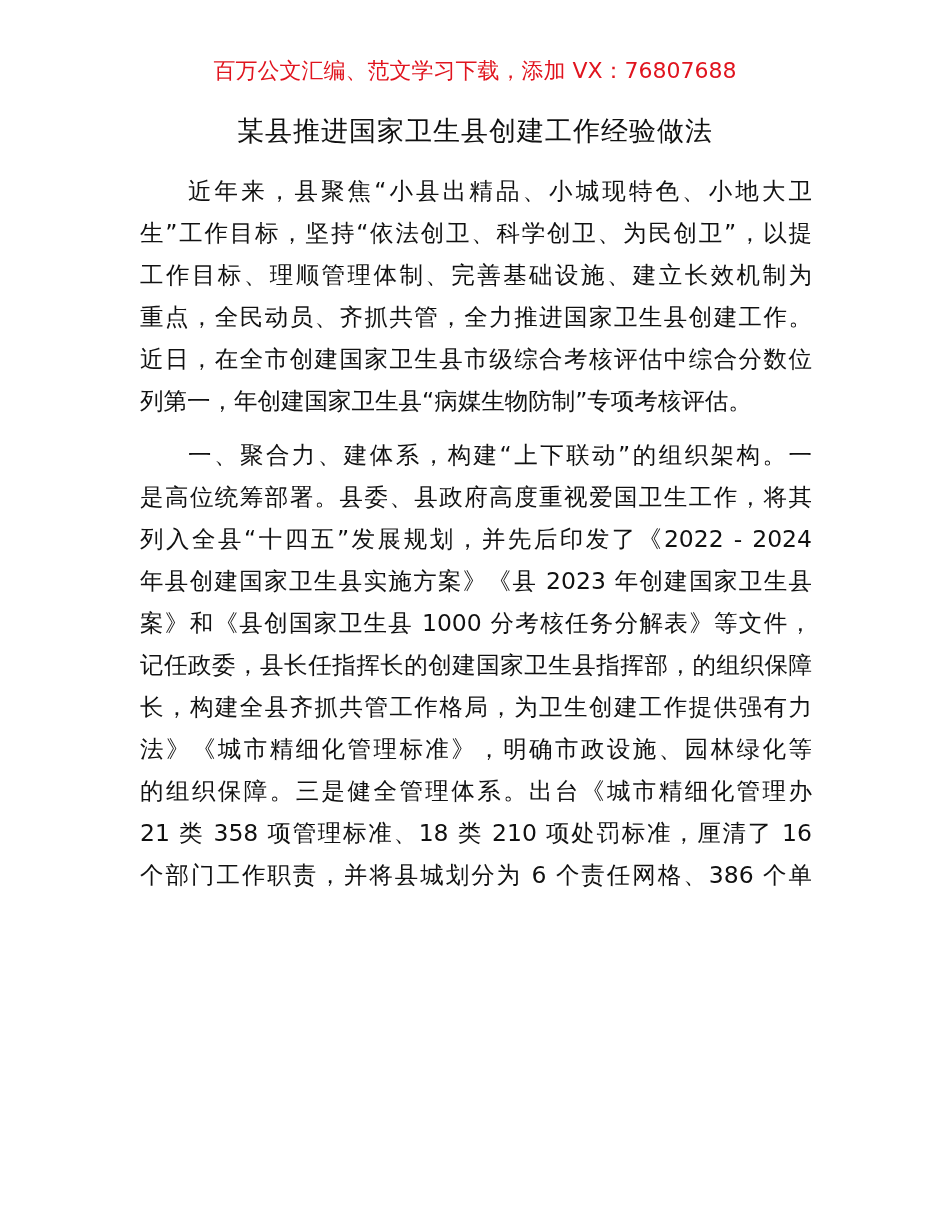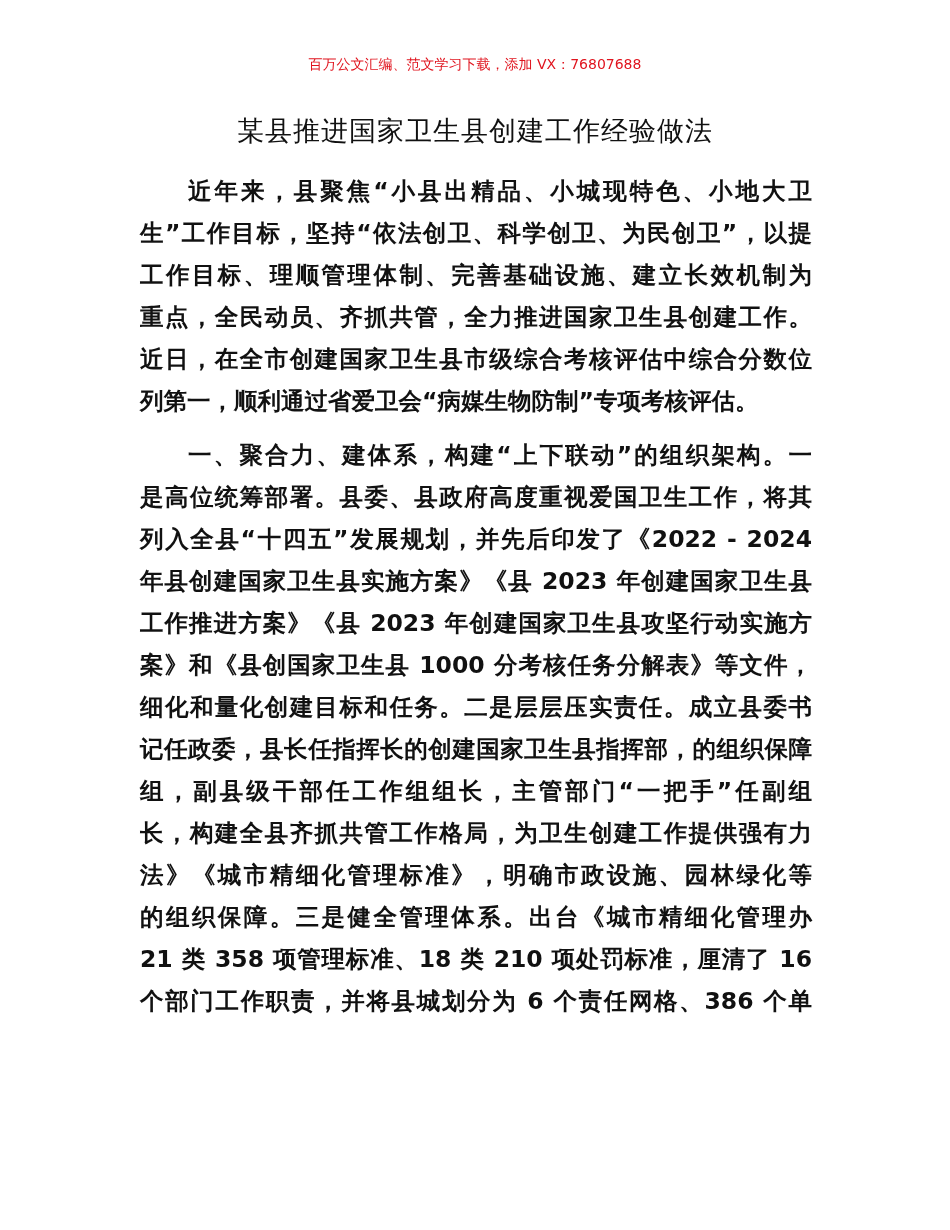--- a/index.html
+++ b/index.html
@@ -4,7 +4,7 @@
   <style>
     html, body { margin: 0; padding: 0; background: #ffffff; }
     body { width: 950px; height: 1230px; position: relative; overflow: hidden; font-family: "DejaVu Sans", sans-serif; color: #111; }
-    .header { position: absolute; top: 56px; left: 0; width: 950px; text-align: center; font-size: 14px; color: #e0141e; }
+    .header { position: absolute; top: 56px; left: 0; width: 950px; text-align: center; font-size: 22px; color: #e0141e; }
     .title { position: absolute; top: 113px; left: 0; width: 950px; text-align: center; font-size: 27px; color: #111; letter-spacing: 1px; }
     .body { position: absolute; top: 170px; left: 140px; width: 672px; font-weight: bold; }
     .line { height: 42px; line-height: 42px; font-size: 23.5px; white-space: nowrap; text-align: justify; text-align-last: justify; }

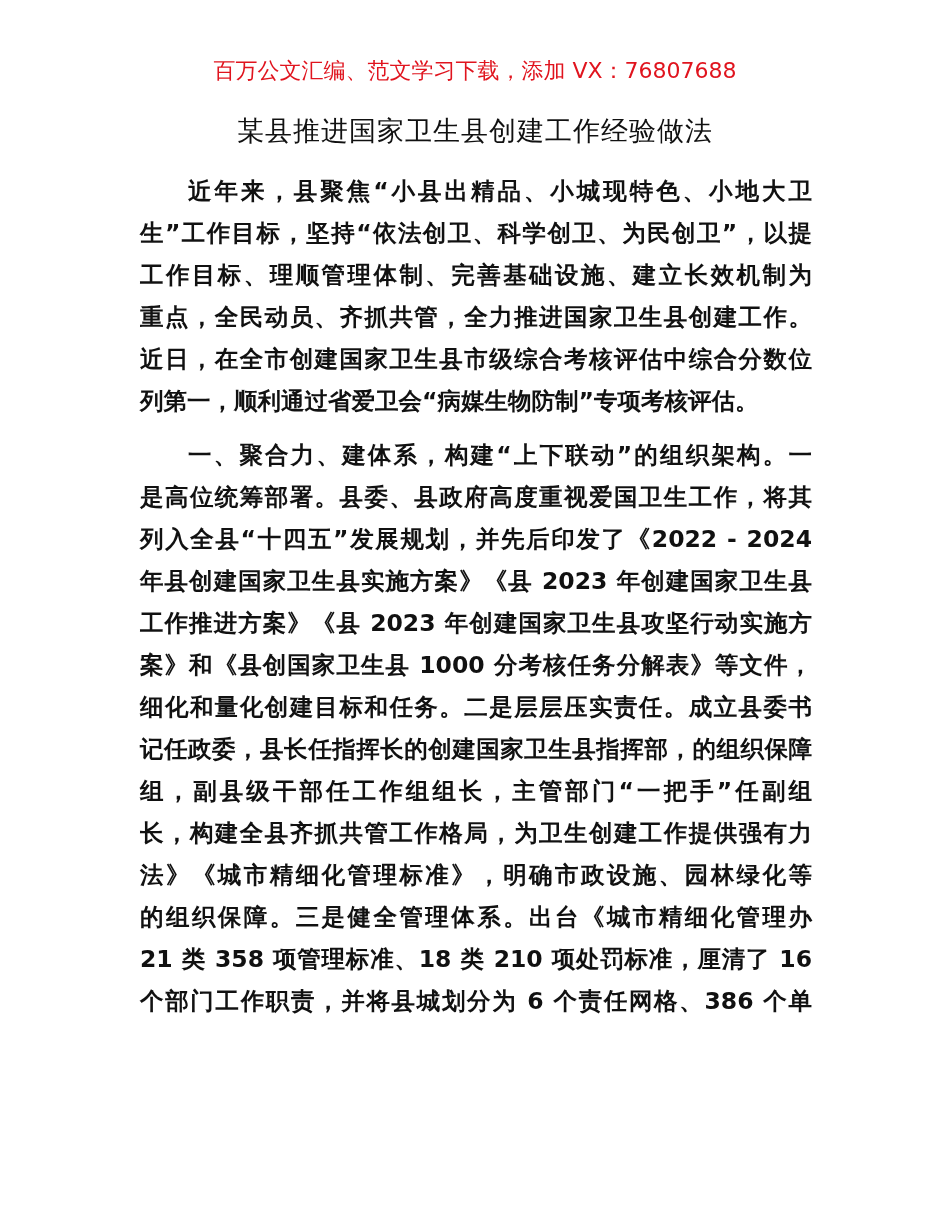--- a/index.html
+++ b/index.html
@@ -6,7 +6,7 @@
     body { width: 950px; height: 1230px; position: relative; overflow: hidden; font-family: "DejaVu Sans", sans-serif; color: #111; }
     .header { position: absolute; top: 56px; left: 0; width: 950px; text-align: center; font-size: 22px; color: #e0141e; }
     .title { position: absolute; top: 113px; left: 0; width: 950px; text-align: center; font-size: 27px; color: #111; letter-spacing: 1px; }
-    .body { position: absolute; top: 170px; left: 140px; width: 672px; font-weight: bold; }
+    .body { position: absolute; top: 170px; left: 140px; width: 672px; }
     .line { height: 42px; line-height: 42px; font-size: 23.5px; white-space: nowrap; text-align: justify; text-align-last: justify; }
     .line.last { text-align-last: left; }
     .indent { padding-left: 48px; }

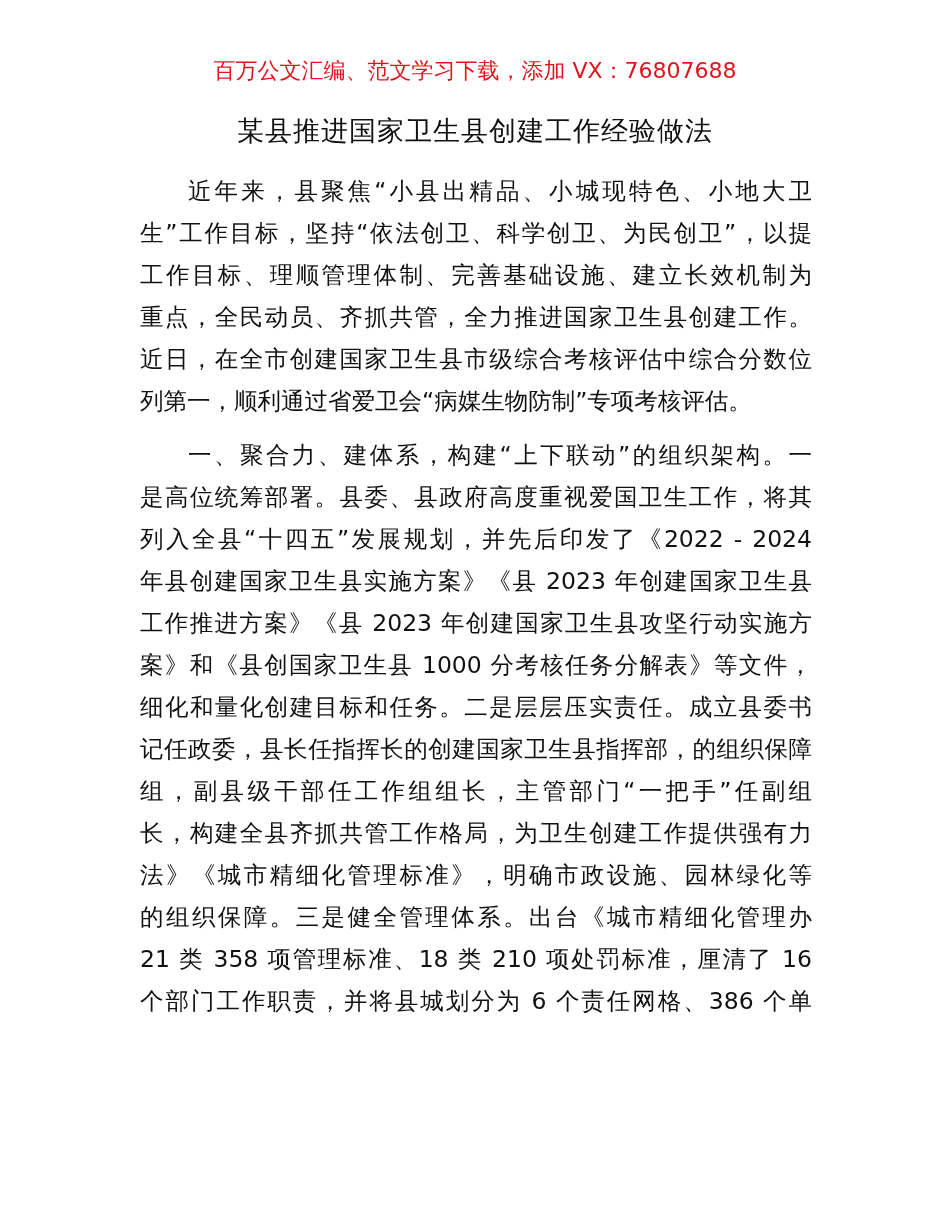--- a/index.html
+++ b/index.html
@@ -25,7 +25,7 @@
     <div class="line">工作目标、理顺管理体制、完善基础设施、建立长效机制为</div>
     <div class="line">重点，全民动员、齐抓共管，全力推进国家卫生县创建工作。</div>
     <div class="line">近日，在全市创建国家卫生县市级综合考核评估中综合分数位</div>
-    <div class="line last">列第一，顺利通过省爱卫会“病媒生物防制”专项考核评估。</div>
+    <div class="line last">列第一，年创建国家卫生县“病媒生物防制”专项考核评估。</div>
   </div>
   <div class="gap"></div>
   <div>

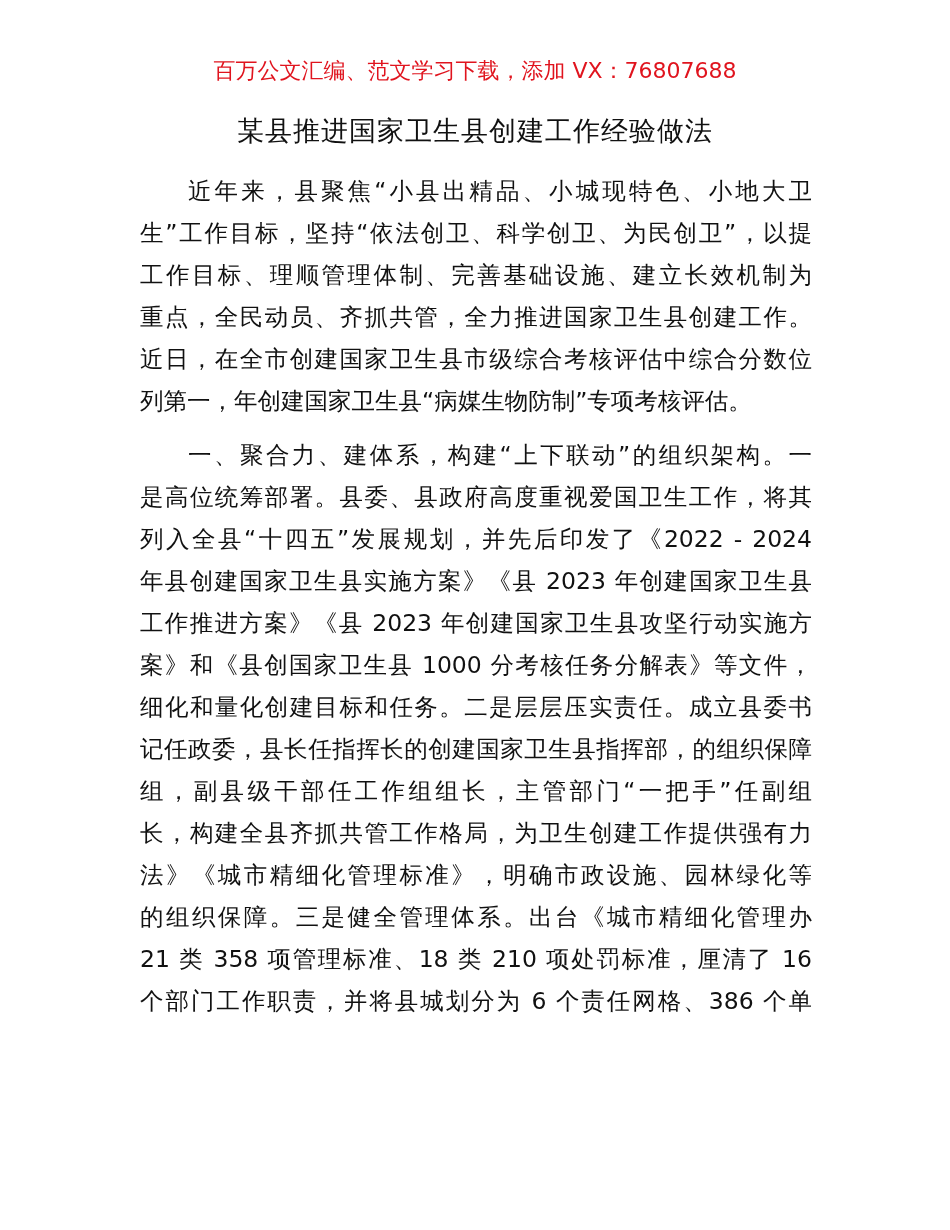--- a/index.html
+++ b/index.html
@@ -33,7 +33,6 @@
     <div class="line">是高位统筹部署。县委、县政府高度重视爱国卫生工作，将其</div>
     <div class="line">列入全县“十四五”发展规划，并先后印发了《2022 - 2024</div>
     <div class="line">年县创建国家卫生县实施方案》《县 2023 年创建国家卫生县</div>
-    <div class="line">工作推进方案》《县 2023 年创建国家卫生县攻坚行动实施方</div>
     <div class="line">案》和《县创国家卫生县 1000 分考核任务分解表》等文件，</div>
     <div class="line">细化和量化创建目标和任务。二是层层压实责任。成立县委书</div>
     <div class="line">记任政委，县长任指挥长的创建国家卫生县指挥部，的组织保障</div>

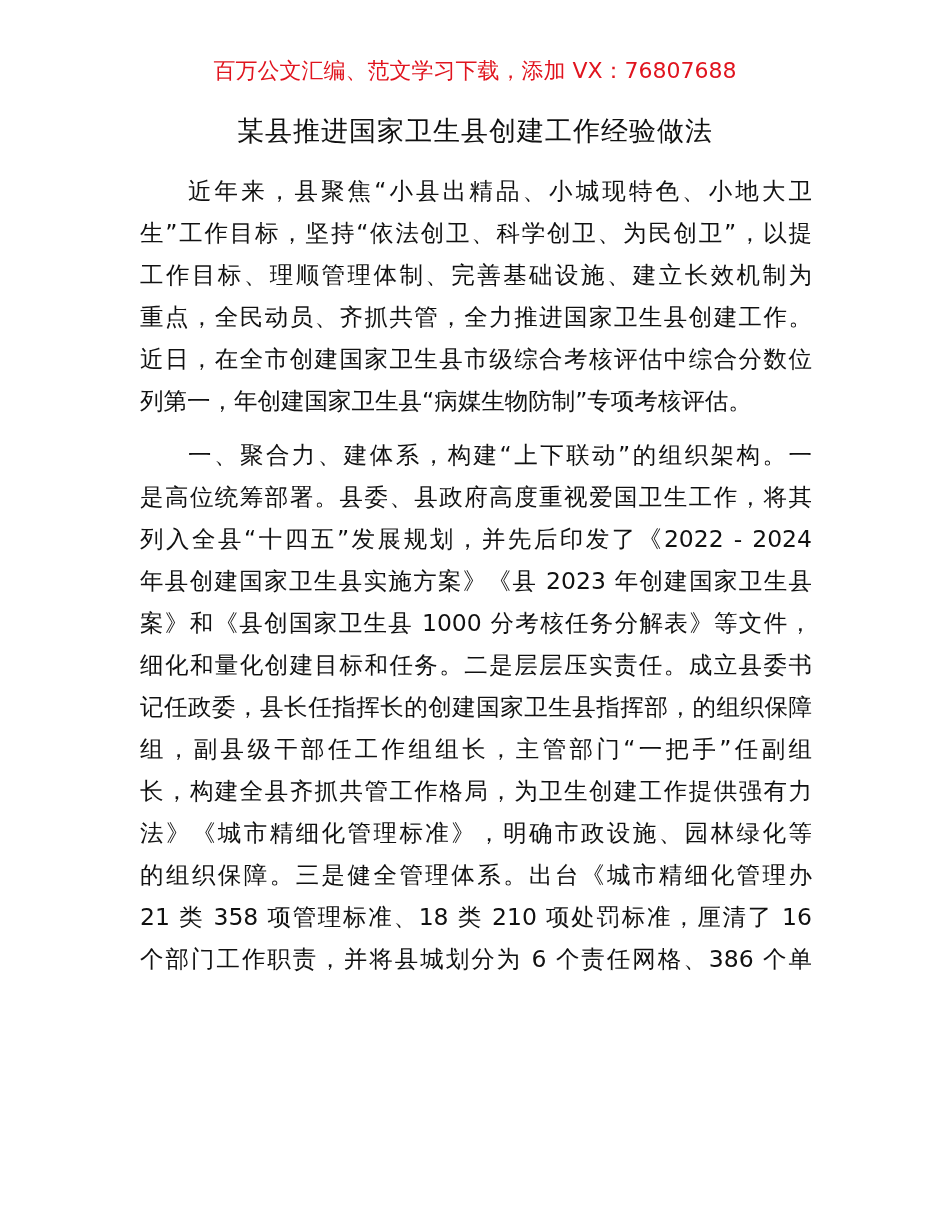--- a/index.html
+++ b/index.html
@@ -34,7 +34,6 @@
     <div class="line">列入全县“十四五”发展规划，并先后印发了《2022 - 2024</div>
     <div class="line">年县创建国家卫生县实施方案》《县 2023 年创建国家卫生县</div>
     <div class="line">案》和《县创国家卫生县 1000 分考核任务分解表》等文件，</div>
-    <div class="line">细化和量化创建目标和任务。二是层层压实责任。成立县委书</div>
     <div class="line">记任政委，县长任指挥长的创建国家卫生县指挥部，的组织保障</div>
     <div class="line">组，副县级干部任工作组组长，主管部门“一把手”任副组</div>
     <div class="line">长，构建全县齐抓共管工作格局，为卫生创建工作提供强有力</div>

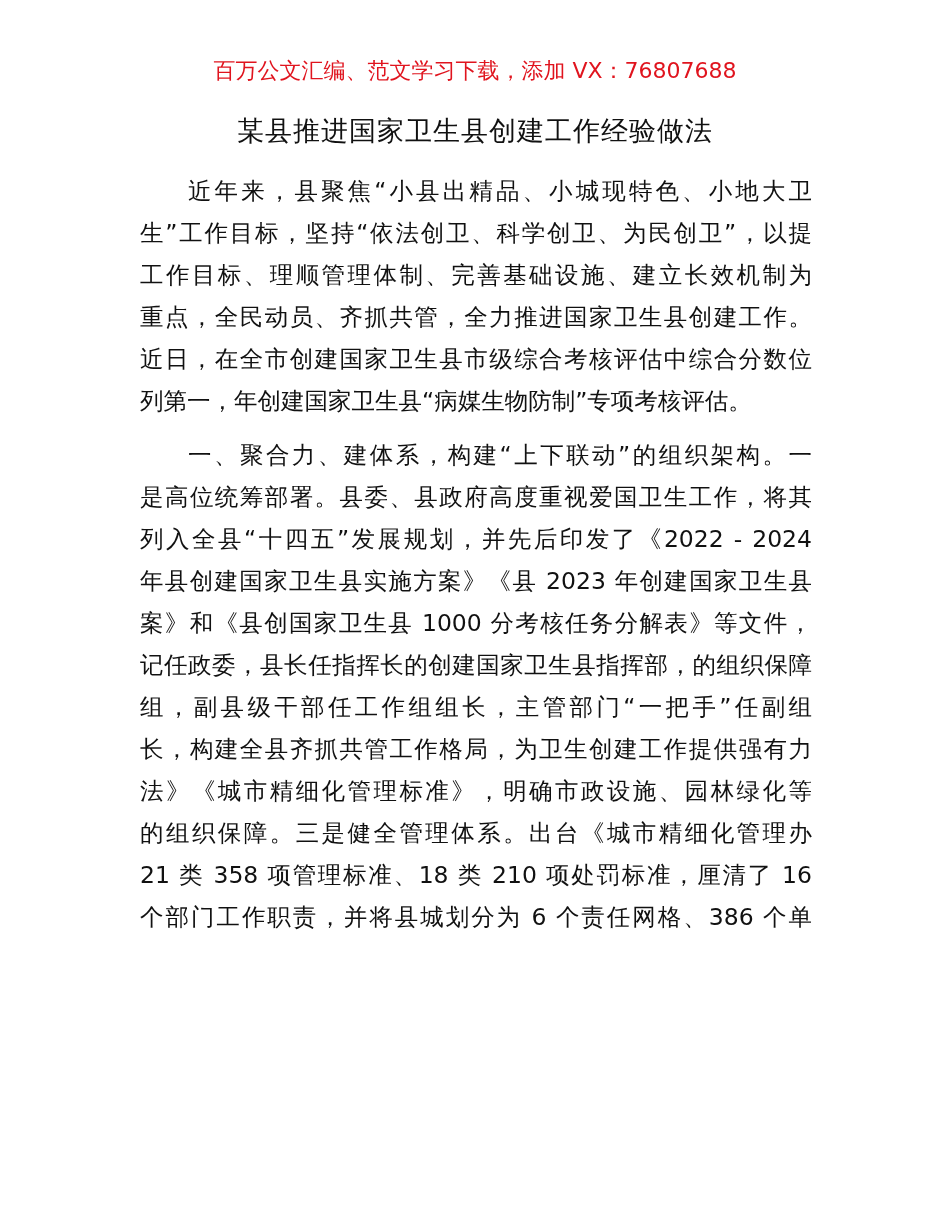--- a/index.html
+++ b/index.html
@@ -35,7 +35,6 @@
     <div class="line">年县创建国家卫生县实施方案》《县 2023 年创建国家卫生县</div>
     <div class="line">案》和《县创国家卫生县 1000 分考核任务分解表》等文件，</div>
     <div class="line">记任政委，县长任指挥长的创建国家卫生县指挥部，的组织保障</div>
-    <div class="line">组，副县级干部任工作组组长，主管部门“一把手”任副组</div>
     <div class="line">长，构建全县齐抓共管工作格局，为卫生创建工作提供强有力</div>
     <div class="line">法》《城市精细化管理标准》，明确市政设施、园林绿化等</div>
     <div class="line">的组织保障。三是健全管理体系。出台《城市精细化管理办</div>

